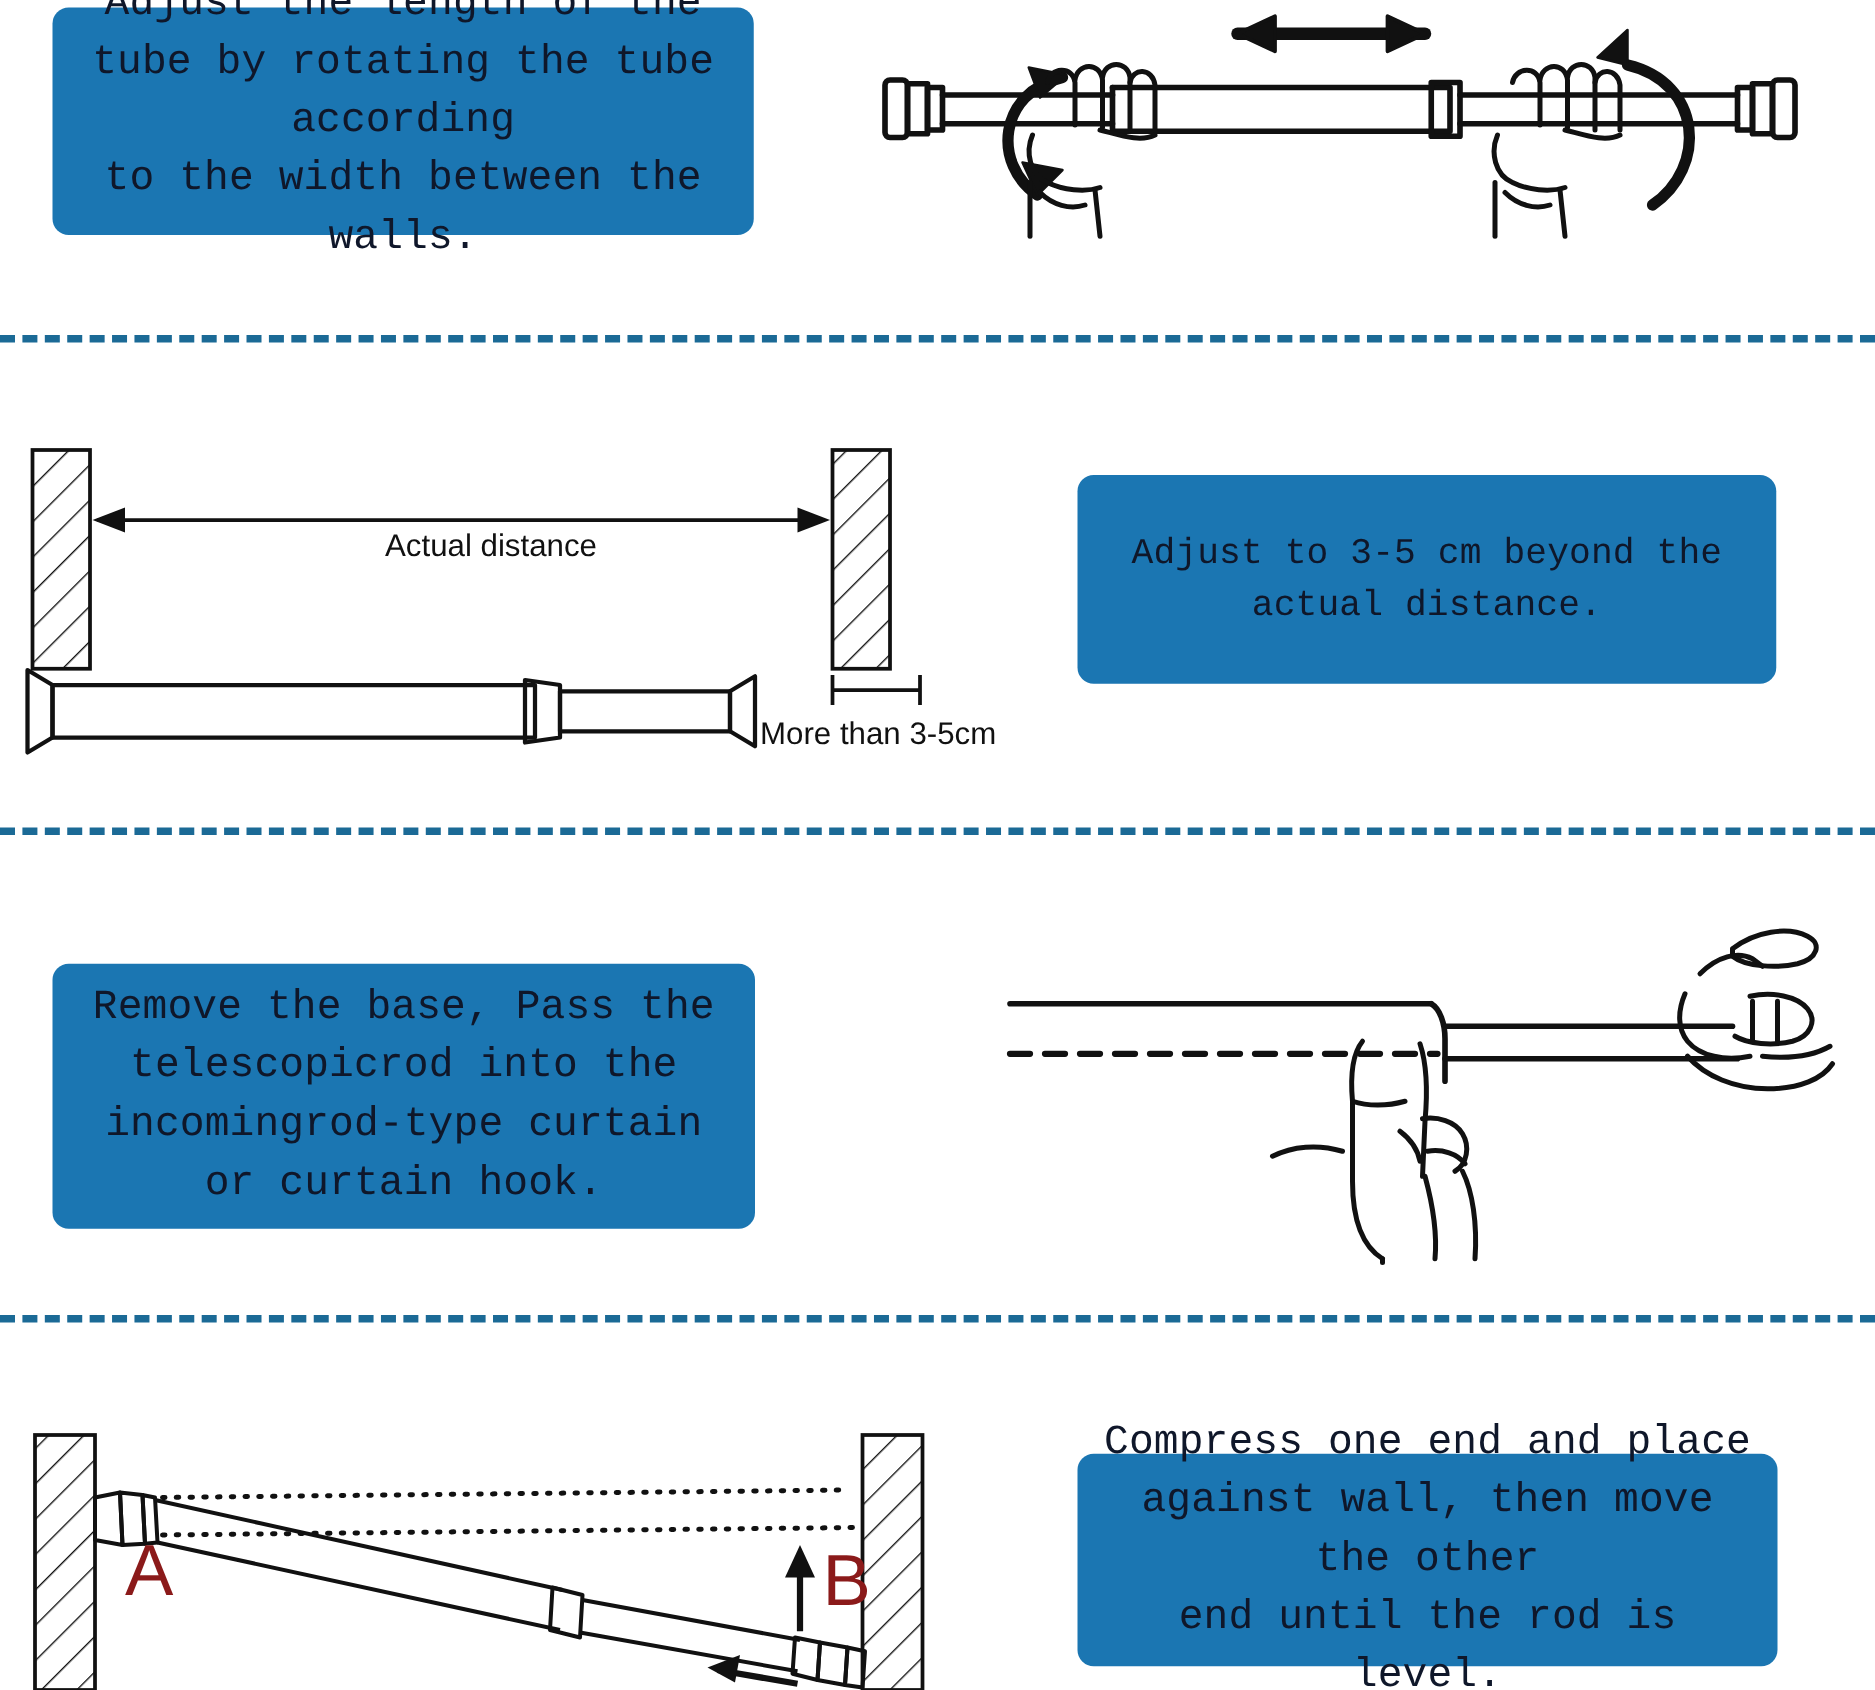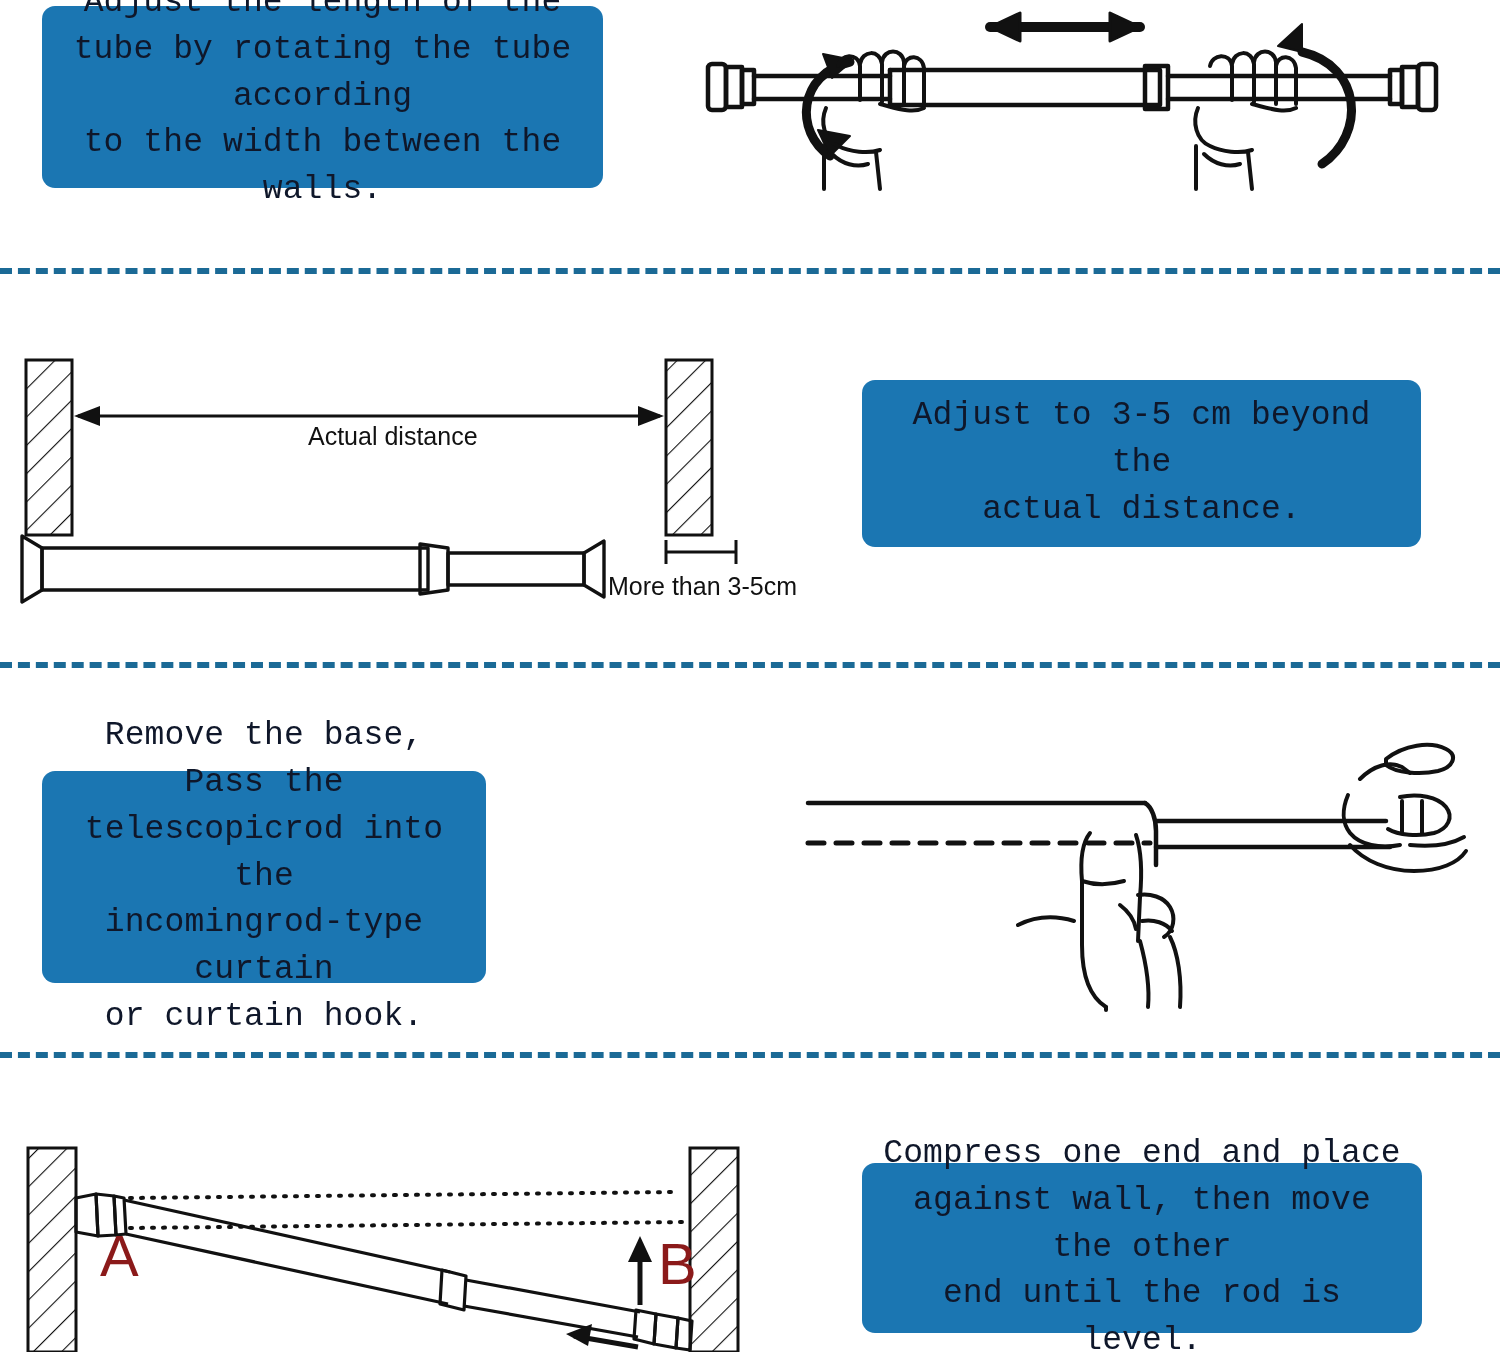--- a/index.html
+++ b/index.html
@@ -199,7 +199,7 @@
   </div>
 
   <div class="callout" style="left:862px; top:380px; width:559px; height:167px;">
-    <div class="callout-text" style="font-size:33px;">Adjust to 3-5 cm beyond the
+    <div class="callout-text" style="font-size:29px;">Adjust to 3-5 cm beyond the
 actual distance.</div>
   </div>
 

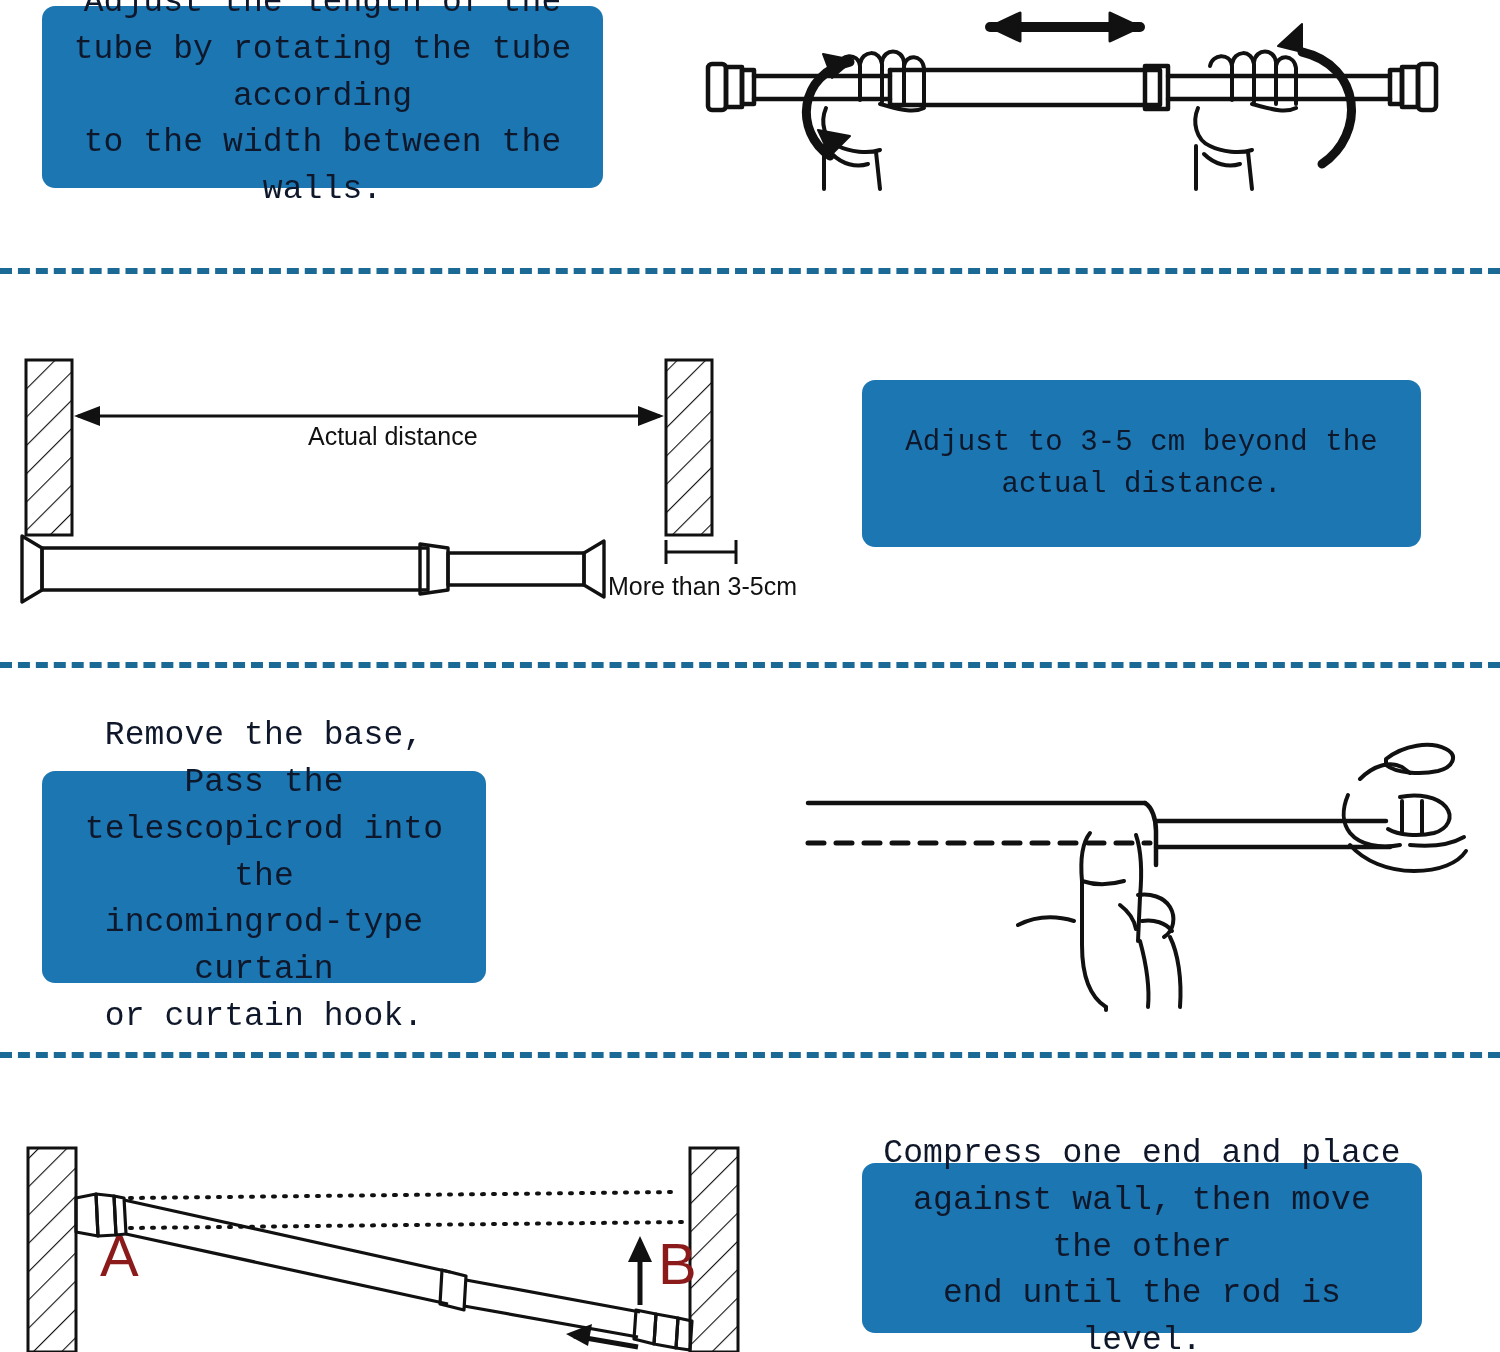--- a/index.html
+++ b/index.html
@@ -205,7 +205,7 @@
 
   <div class="divider" style="top:662px;"></div>
 
-  <div class="callout" style="left:42px; top:771px; width:444px; height:212px;">
+  <div class="callout" style="left:42px; top:771px; width:562px; height:212px;">
     <div class="callout-text" style="font-size:33px;">Remove the base, Pass the
 telescopicrod into the
 incomingrod-type curtain

